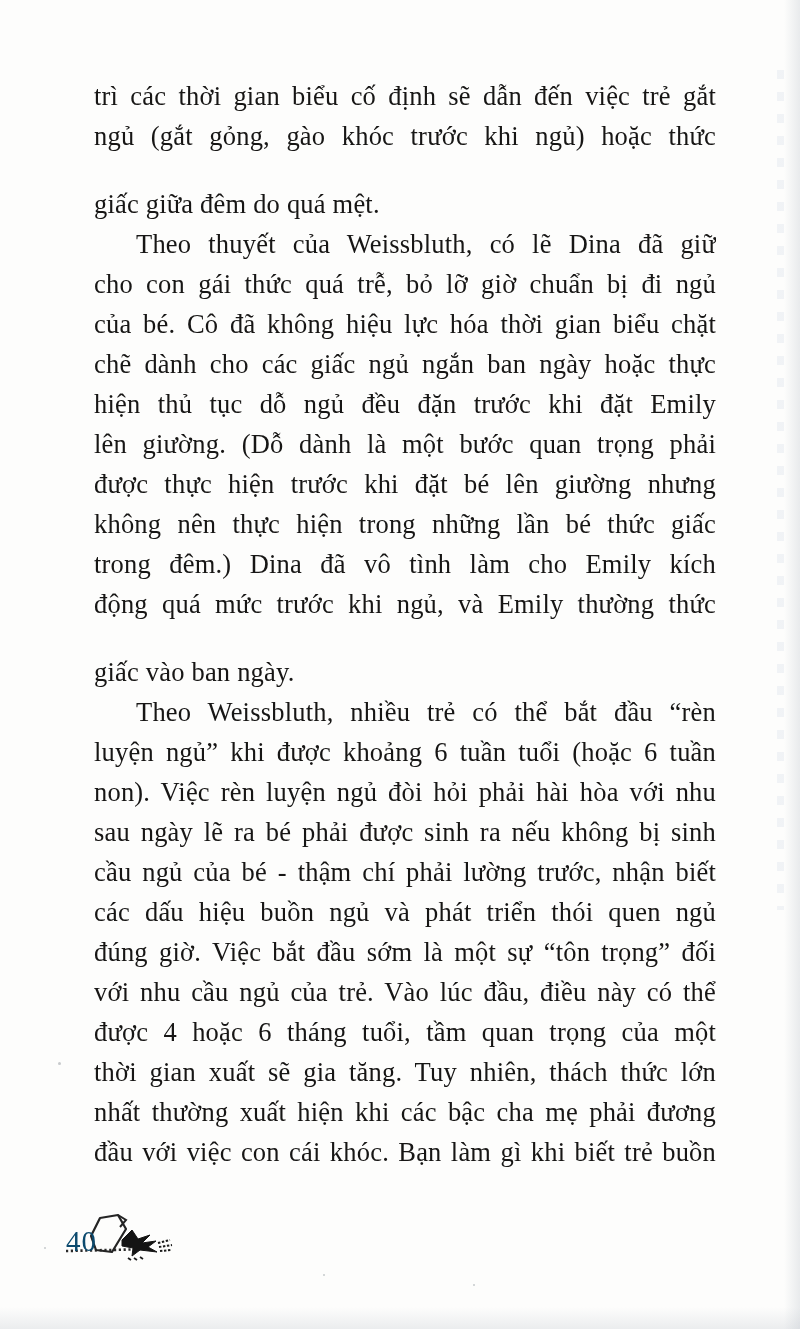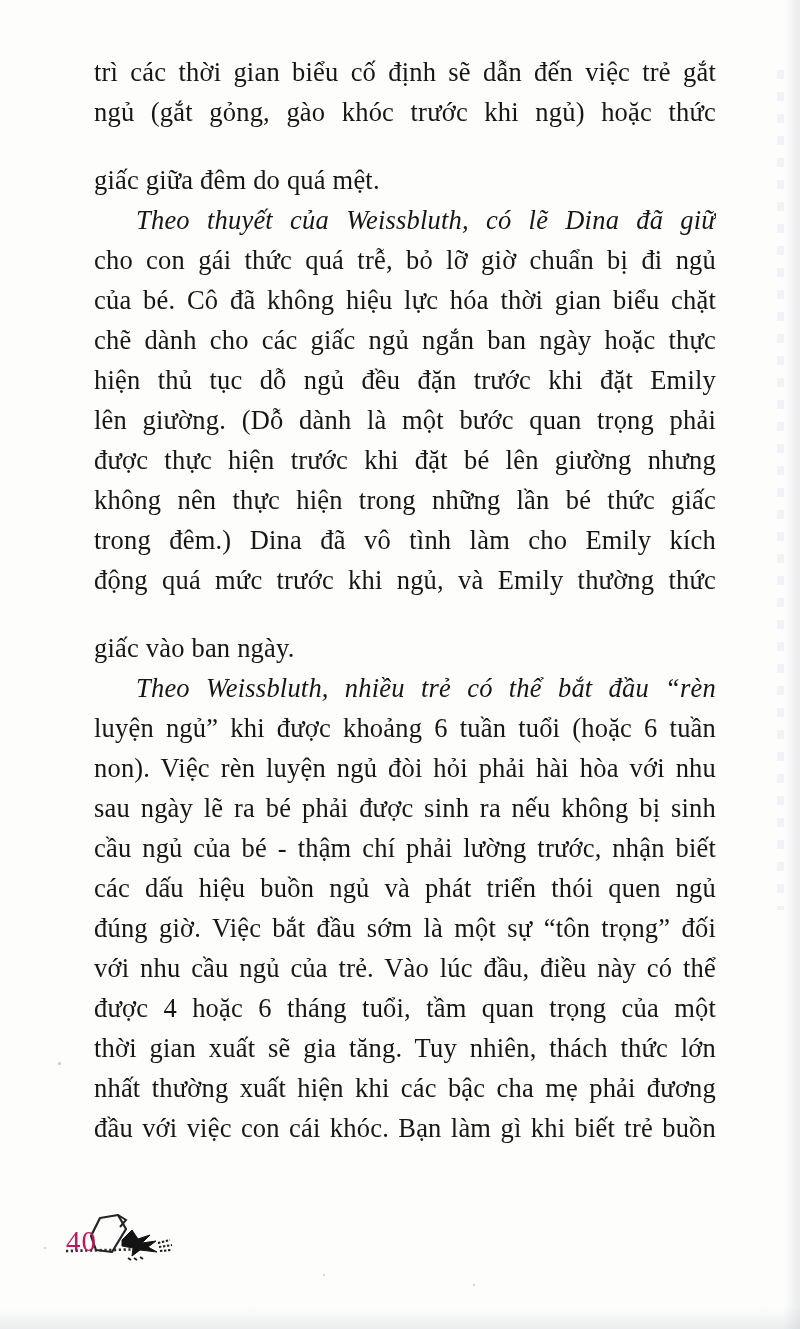--- a/index.html
+++ b/index.html
@@ -23,7 +23,7 @@
   .page-text {
     position: absolute;
     left: 94px;
-    top: 52px;
+    top: 76px;
     width: 622px;
   }
   .paragraph { margin: 0; }

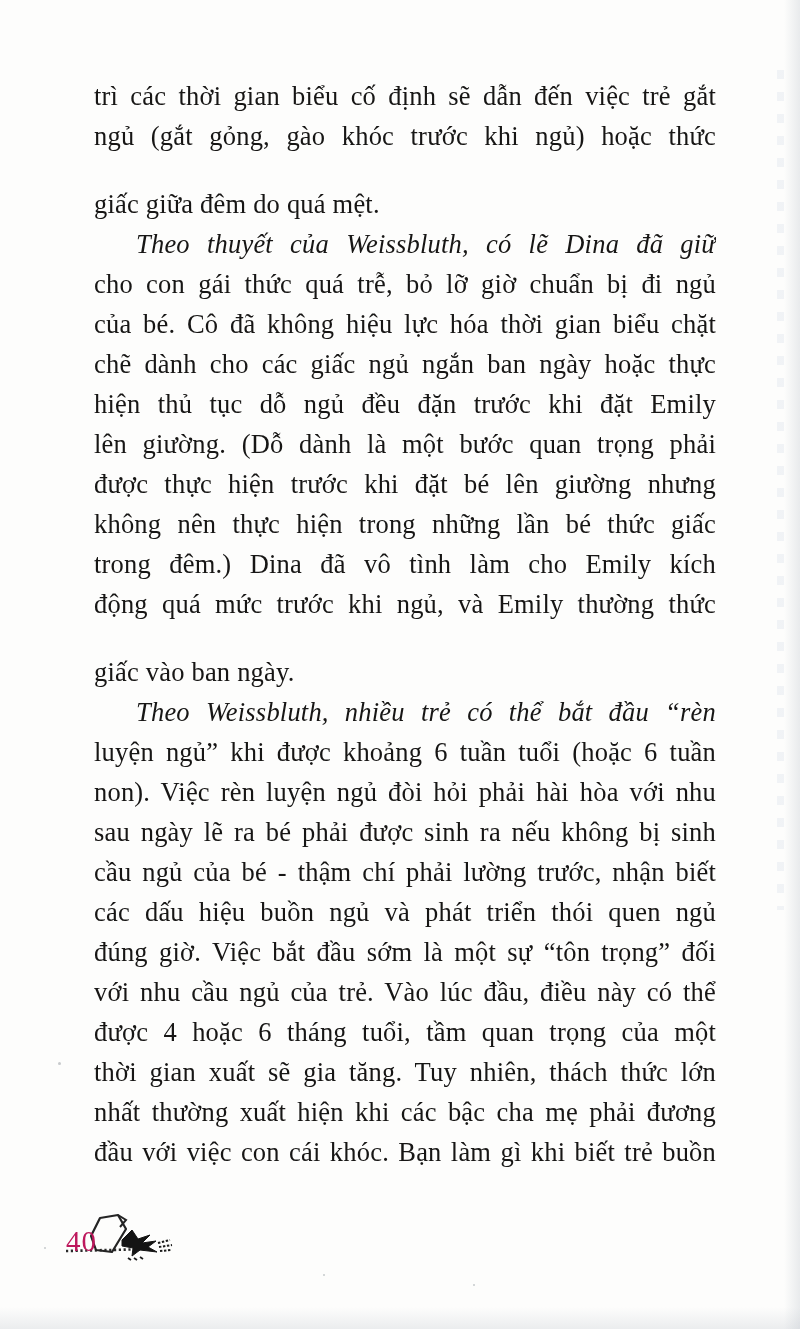--- a/index.html
+++ b/index.html
@@ -36,7 +36,7 @@
     text-align-last: justify;
     overflow: hidden;
   }
-  .line.indent { padding-left: 42px; font-style: italic; }
+  .line.indent { padding-left: 42px; }
   .line.no-just { text-align-last: left; margin-top: 28px; }
 
   

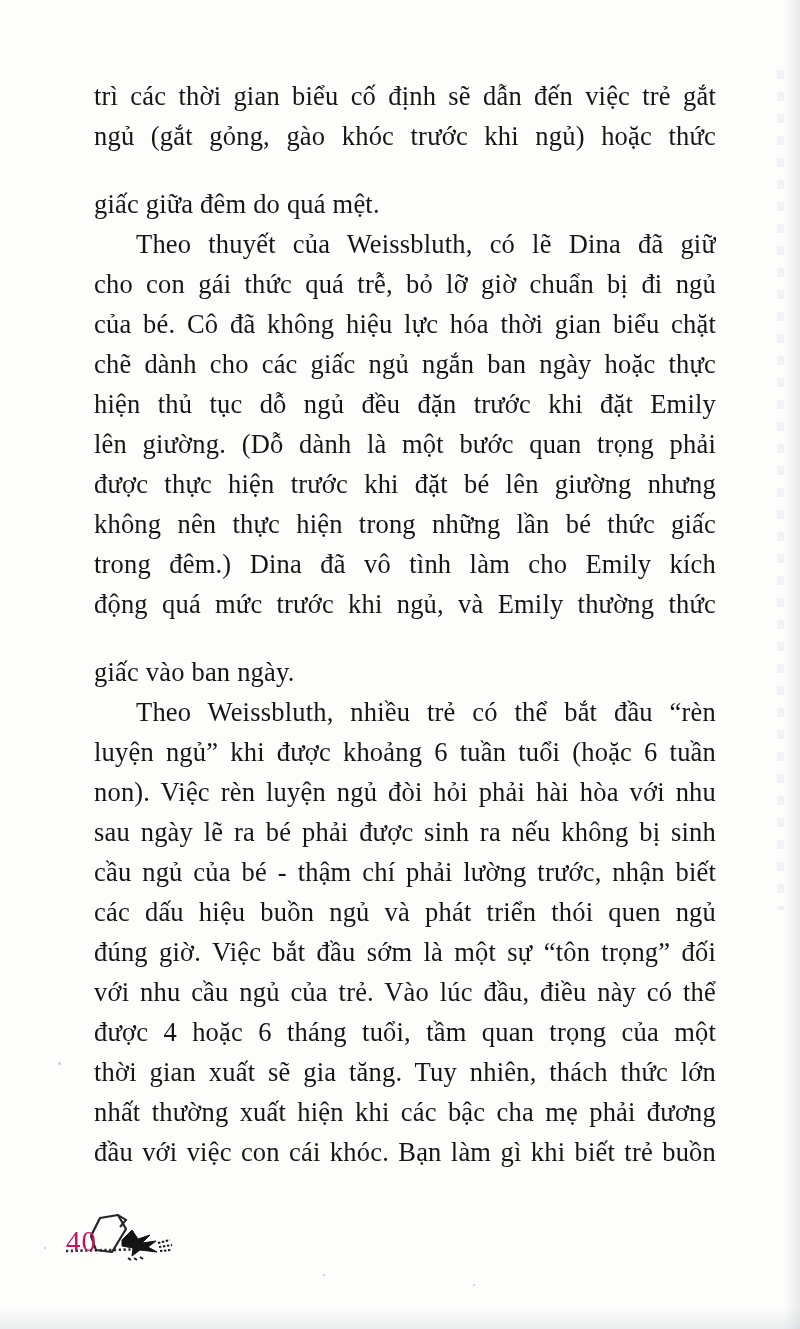--- a/index.html
+++ b/index.html
@@ -54,7 +54,7 @@
     font-size: 29px;
     line-height: 30px;
     letter-spacing: 1px;
-    color: #be185d;
+    color: #0c4a6e;
   }
   .ornament-svg {
     position: absolute;

